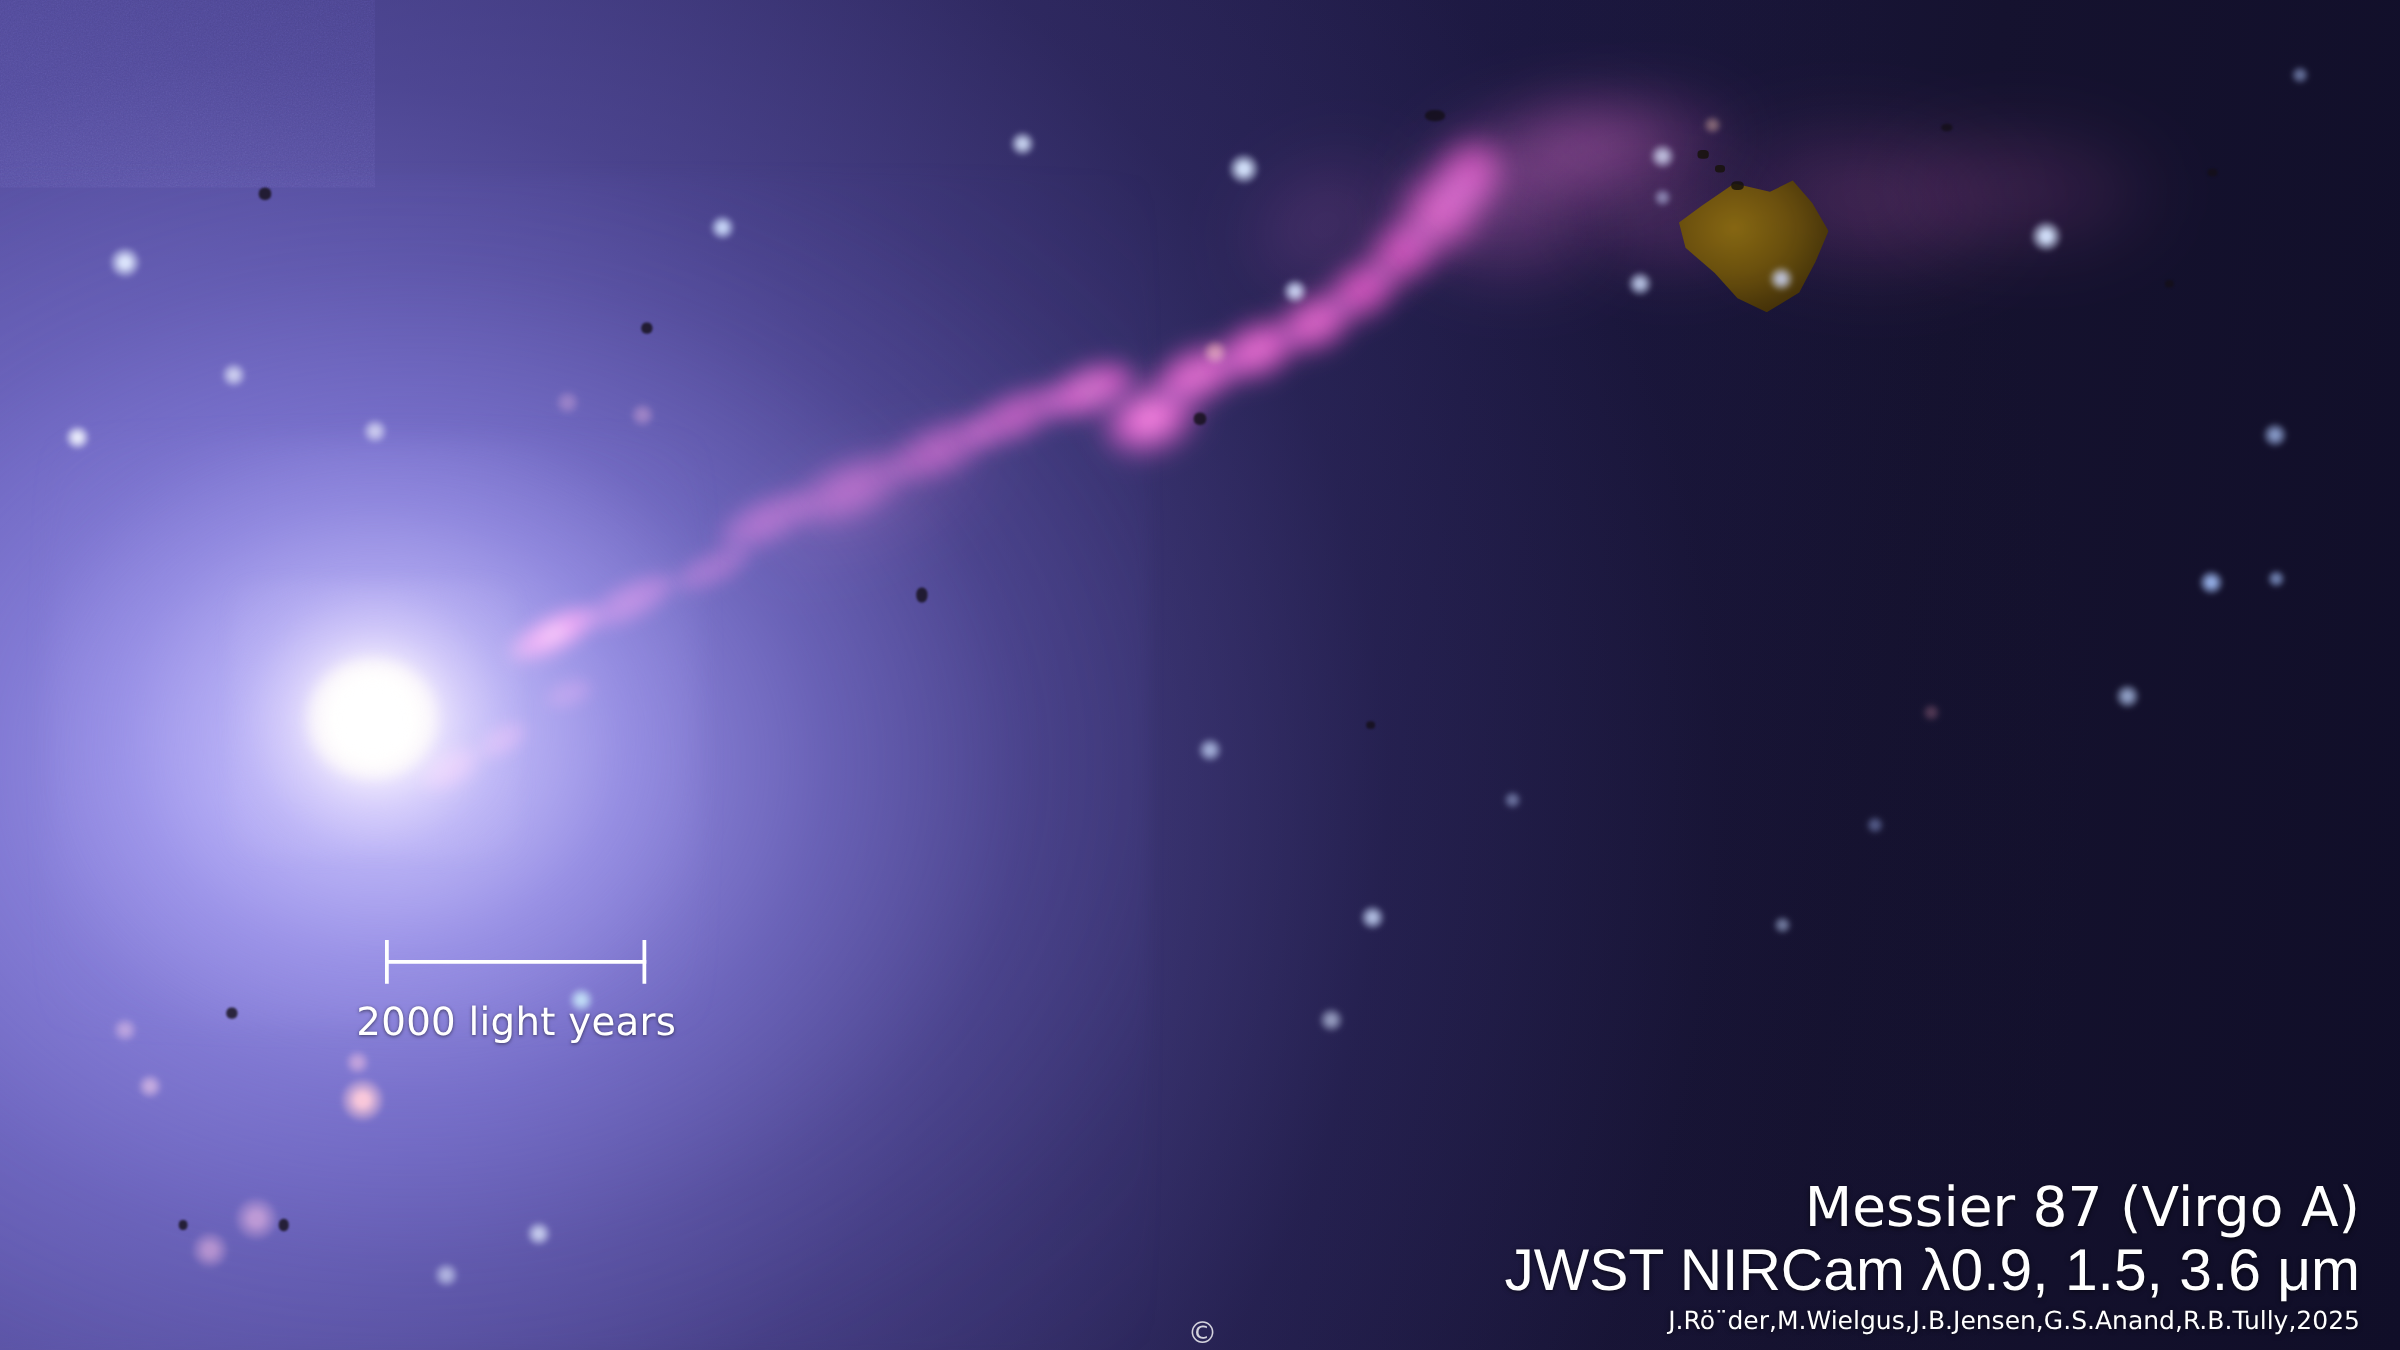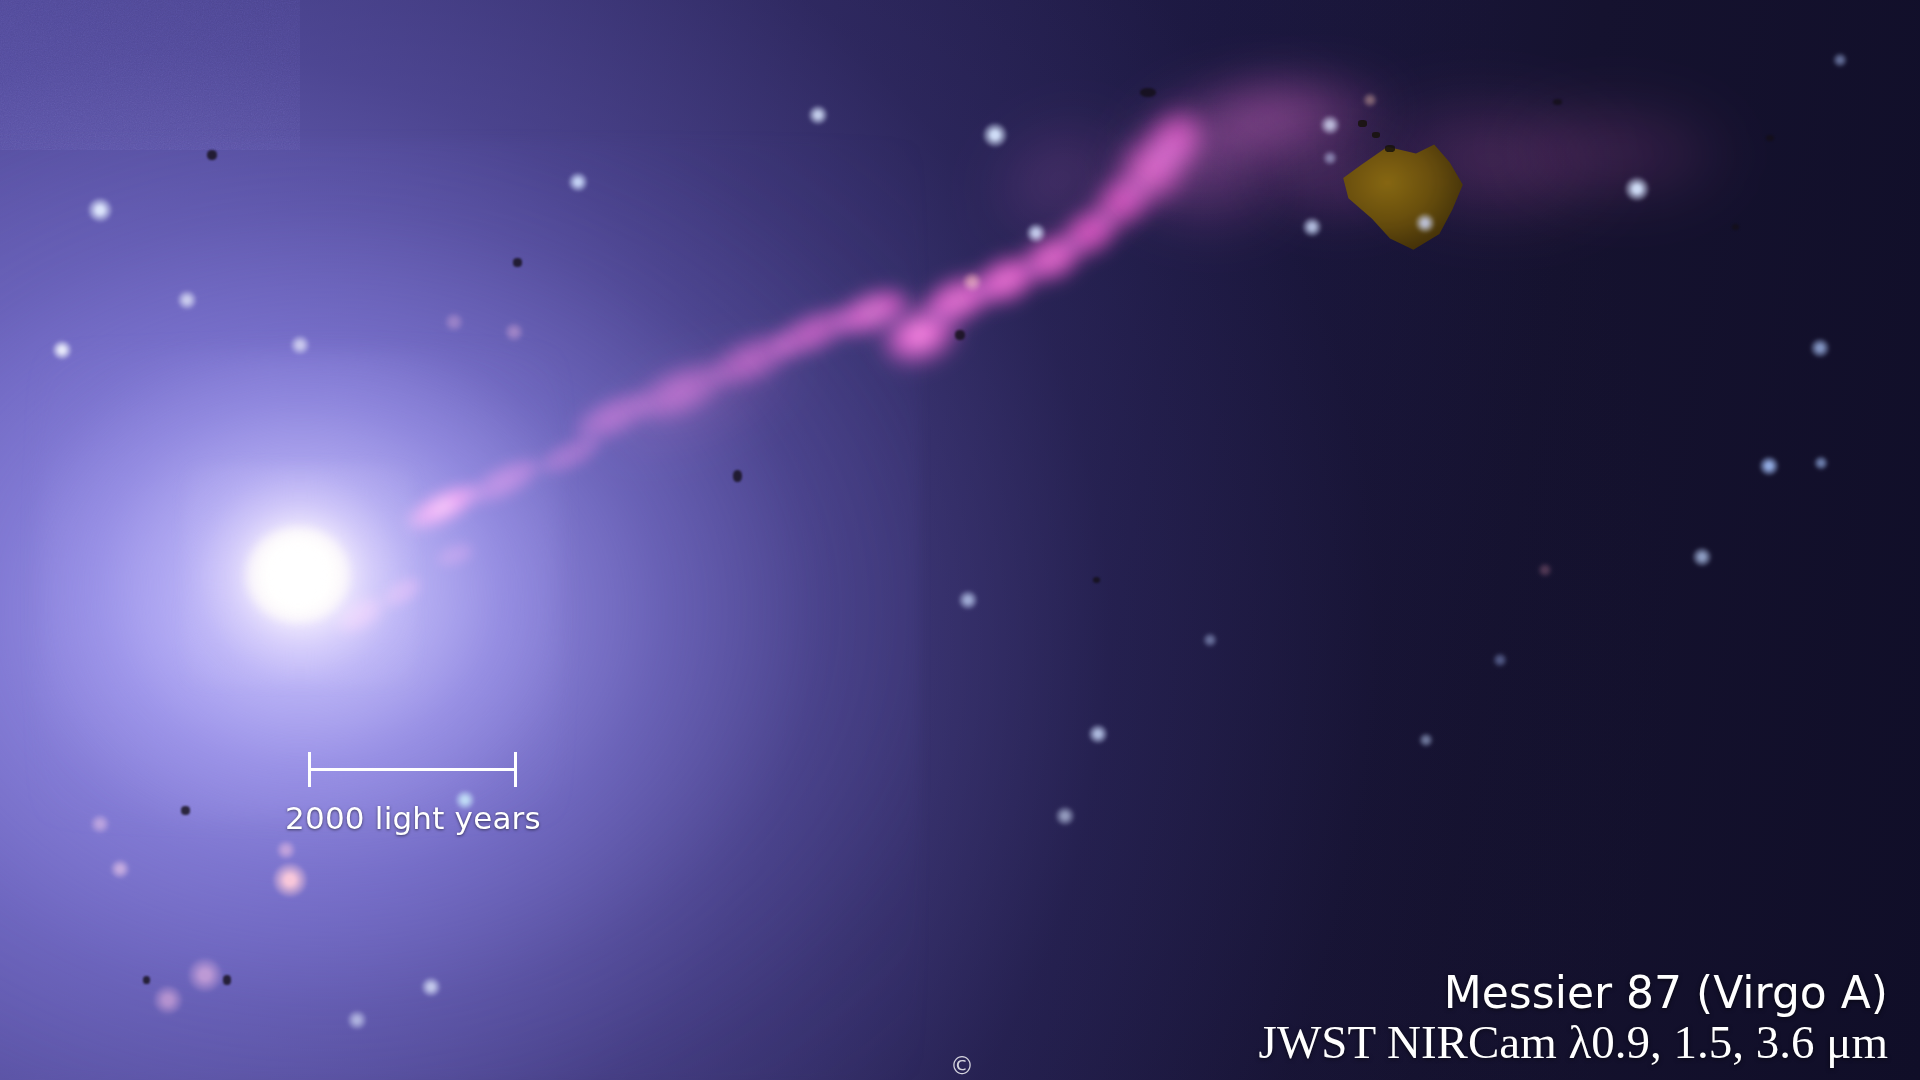--- a/index.html
+++ b/index.html
@@ -166,7 +166,7 @@
     font-size: 47px;
     line-height: 1.08;
     margin-top: 2px;
-    font-family: Liberation Serif, serif;
+    font-family: Liberation Sans, sans-serif;
     white-space: nowrap;
   }
   #caption-credit {

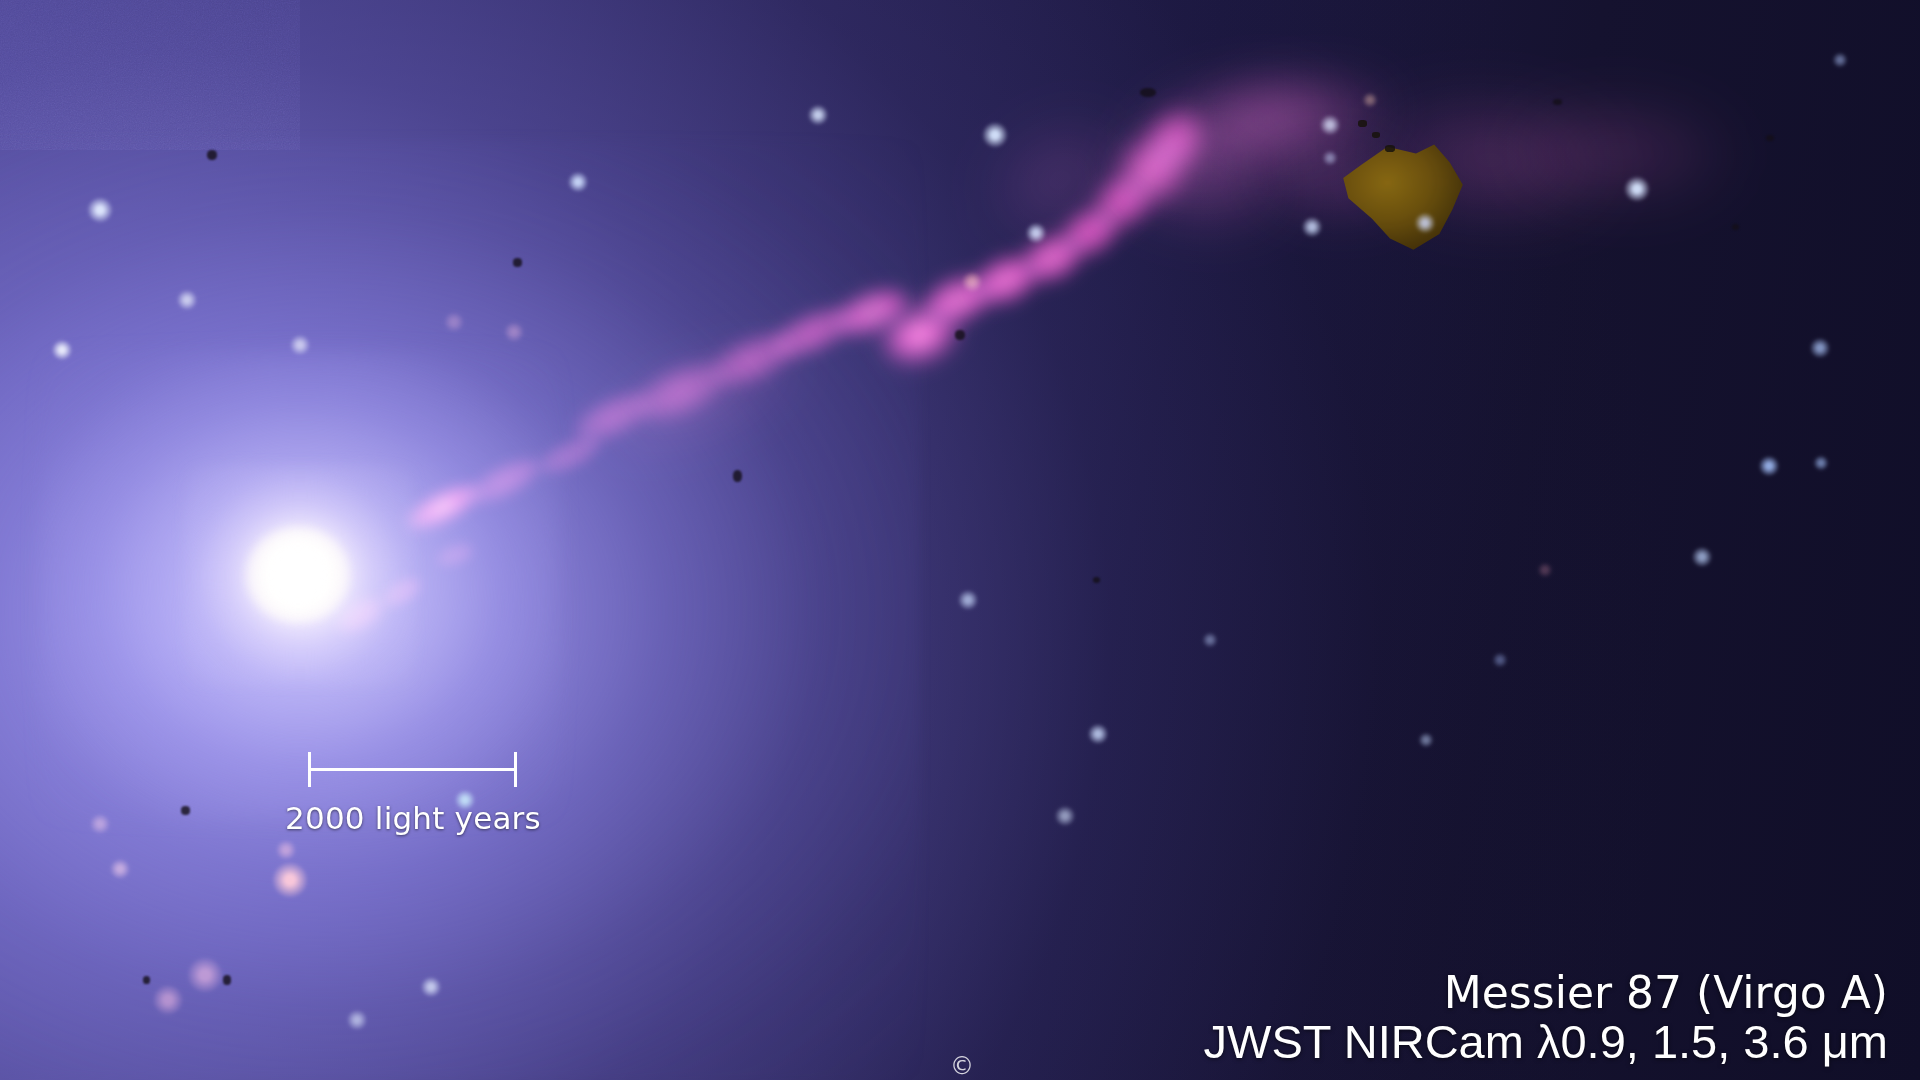--- a/index.html
+++ b/index.html
@@ -313,6 +313,7 @@
   <div id="caption">
     <div id="caption-title">Messier 87 (Virgo A)</div>
     <div id="caption-subtitle">JWST NIRCam λ0.9, 1.5, 3.6 μm</div>
+    <div id="caption-credit">J.Rö¨der,M.Wielgus,J.B.Jensen,G.S.Anand,R.B.Tully,2025</div>
   </div>
 
 </div>

